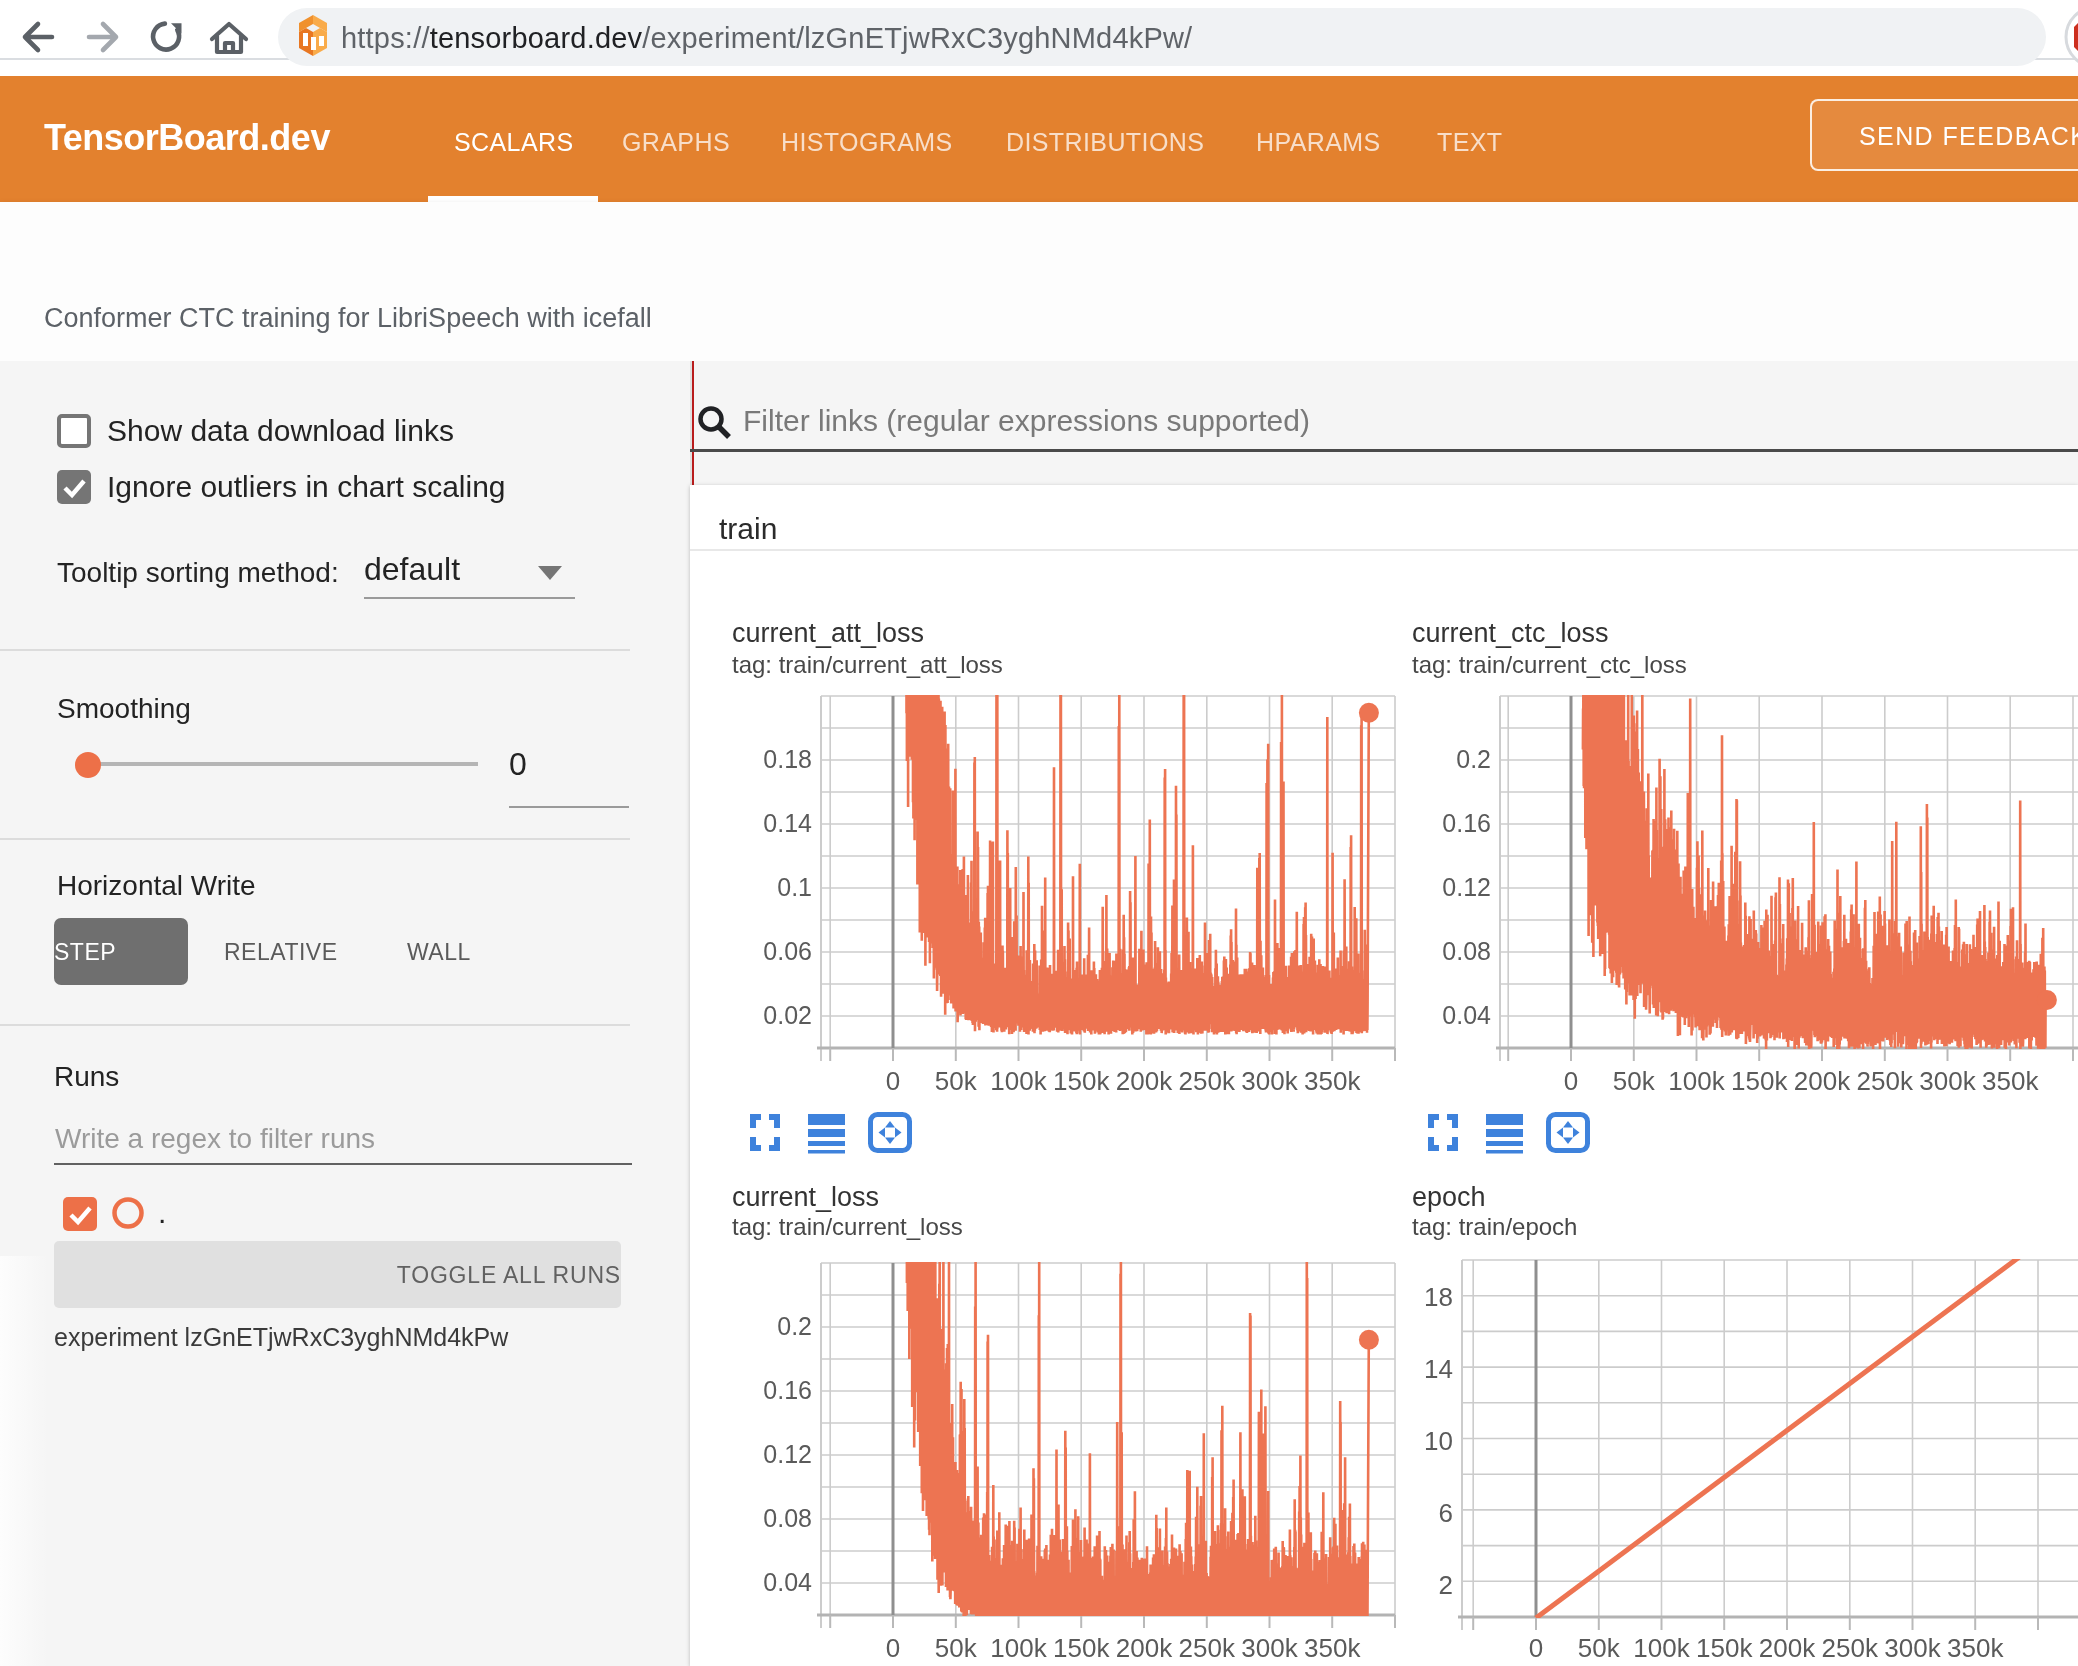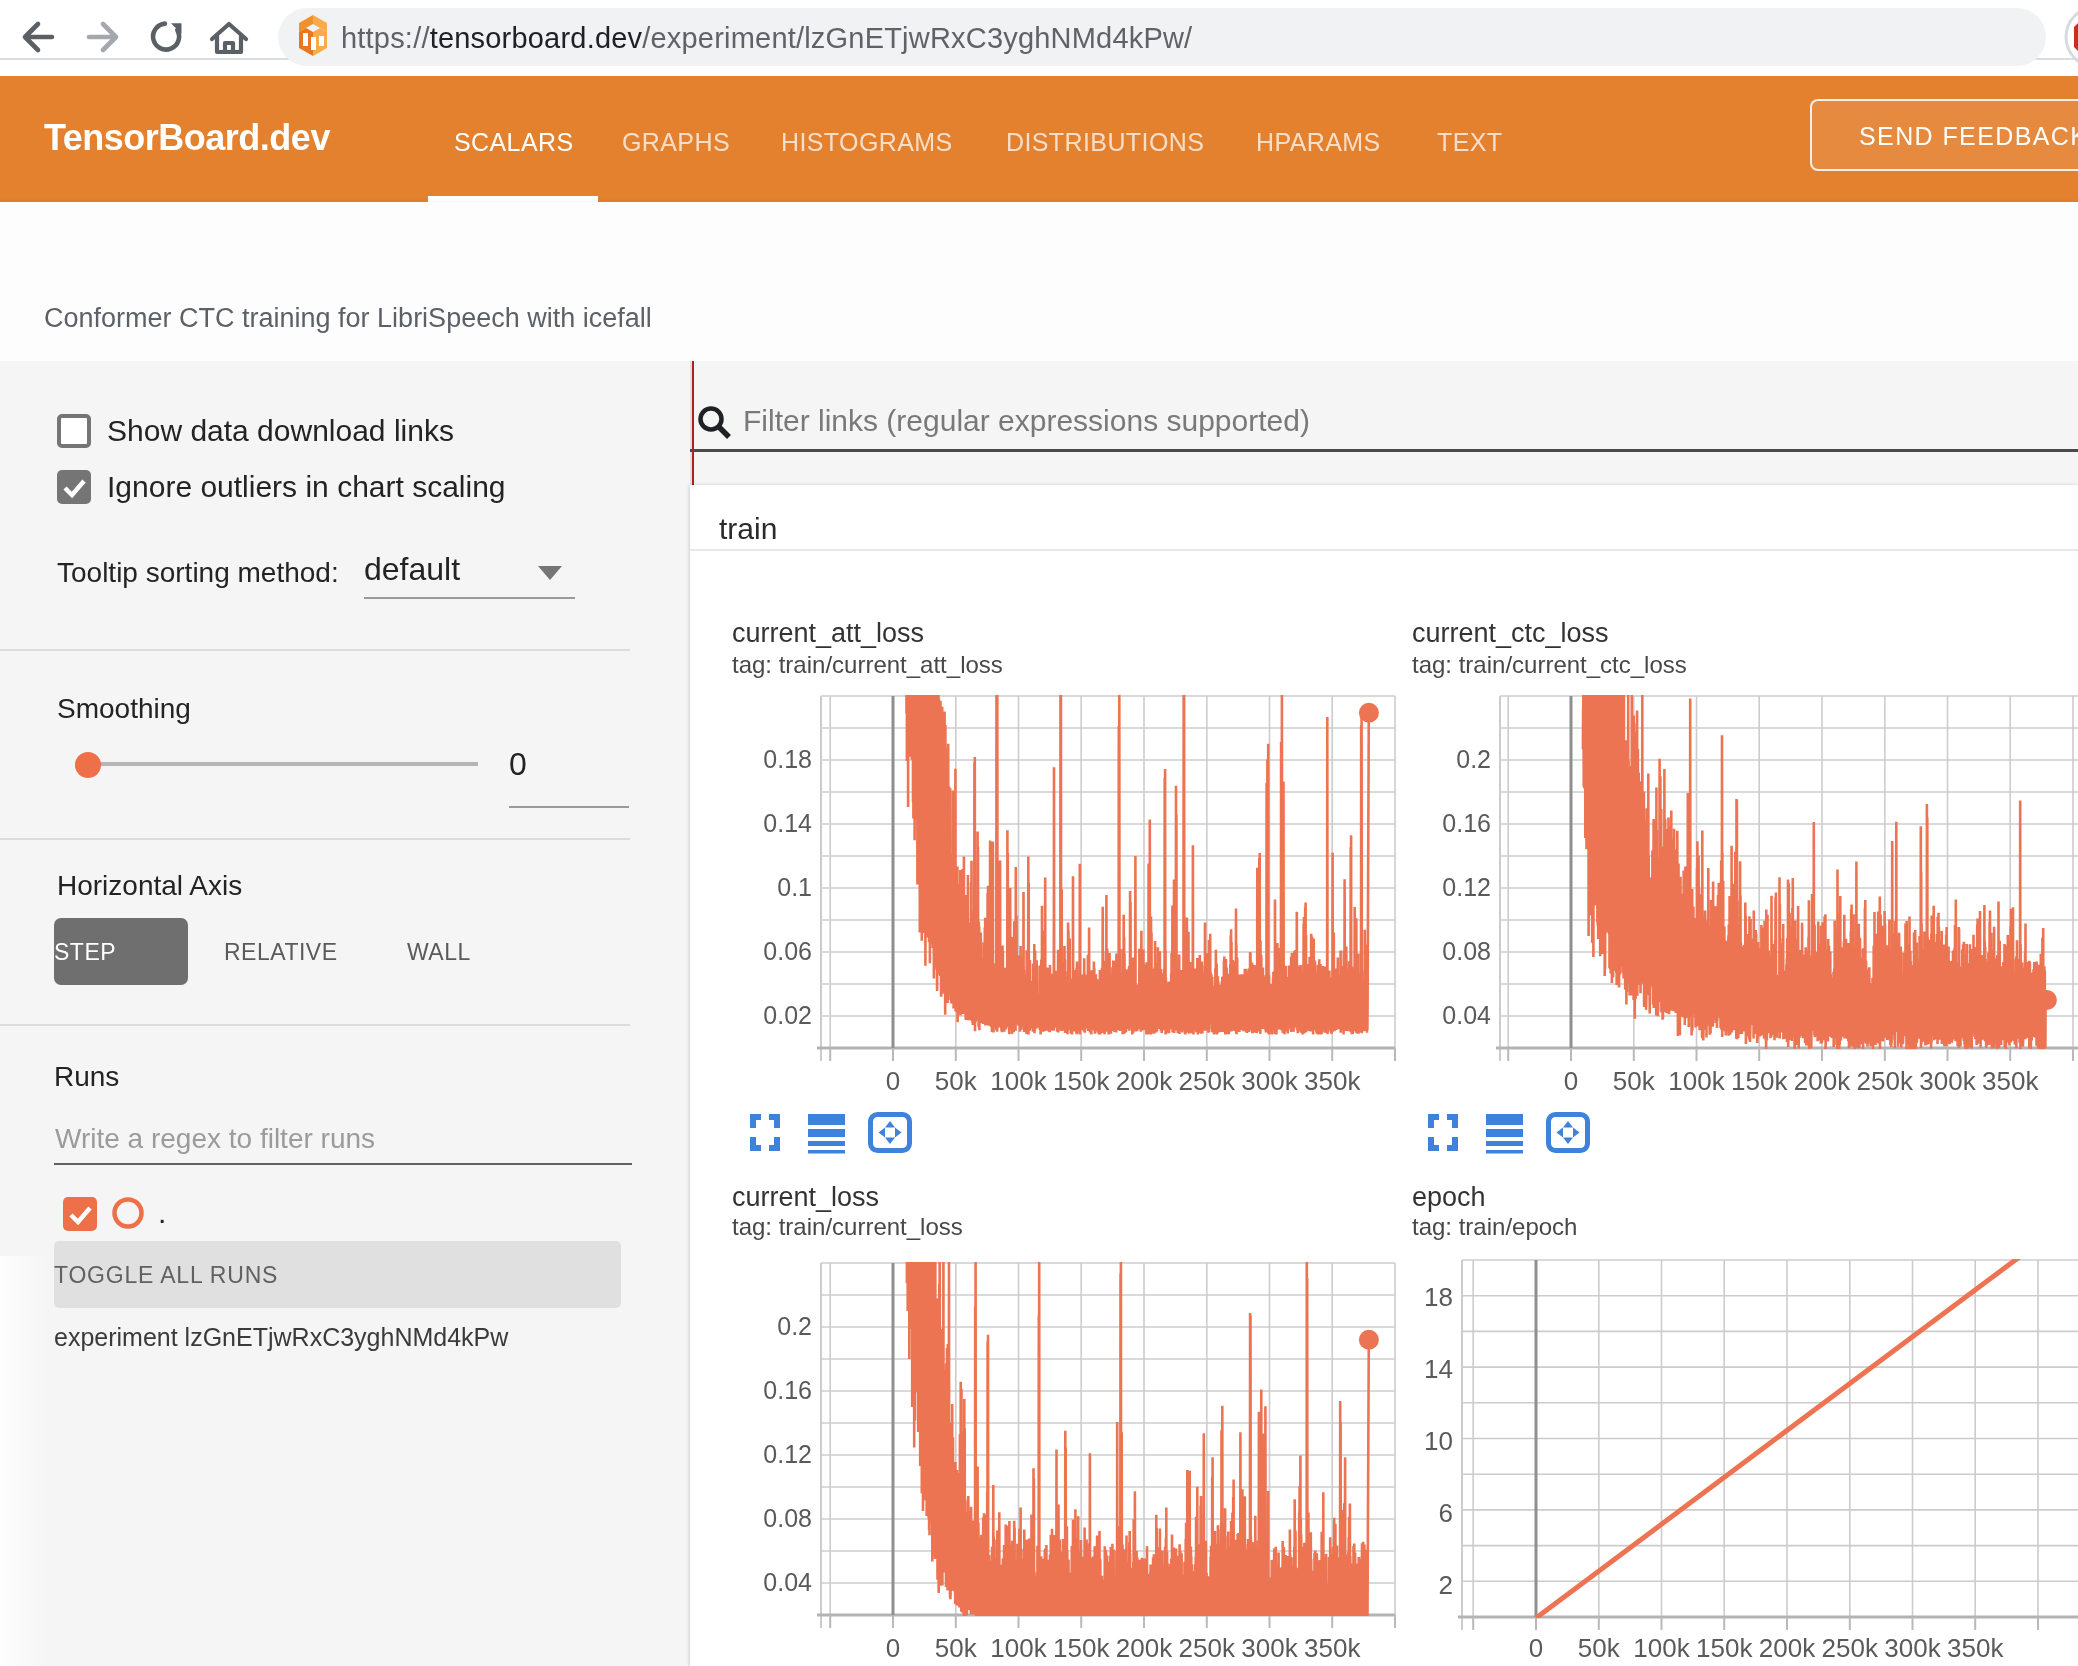--- a/index.html
+++ b/index.html
@@ -105,7 +105,7 @@
 <div class="lbl" style="left:509px;top:385px;font-size:32px">0</div>
 <div class="abs" style="left:509px;top:445px;width:120px;height:2px;background:#9a9a9a"></div>
 <div class="sdiv" style="top:477px"></div>
-<div class="lbl" style="left:57px;top:509px;font-size:28px">Horizontal Axis</div>
+<div class="lbl" style="left:57px;top:509px;font-size:28px">Horizontal Write</div>
 <div class="btnstep">
         <span>STEP</span>
       </div>

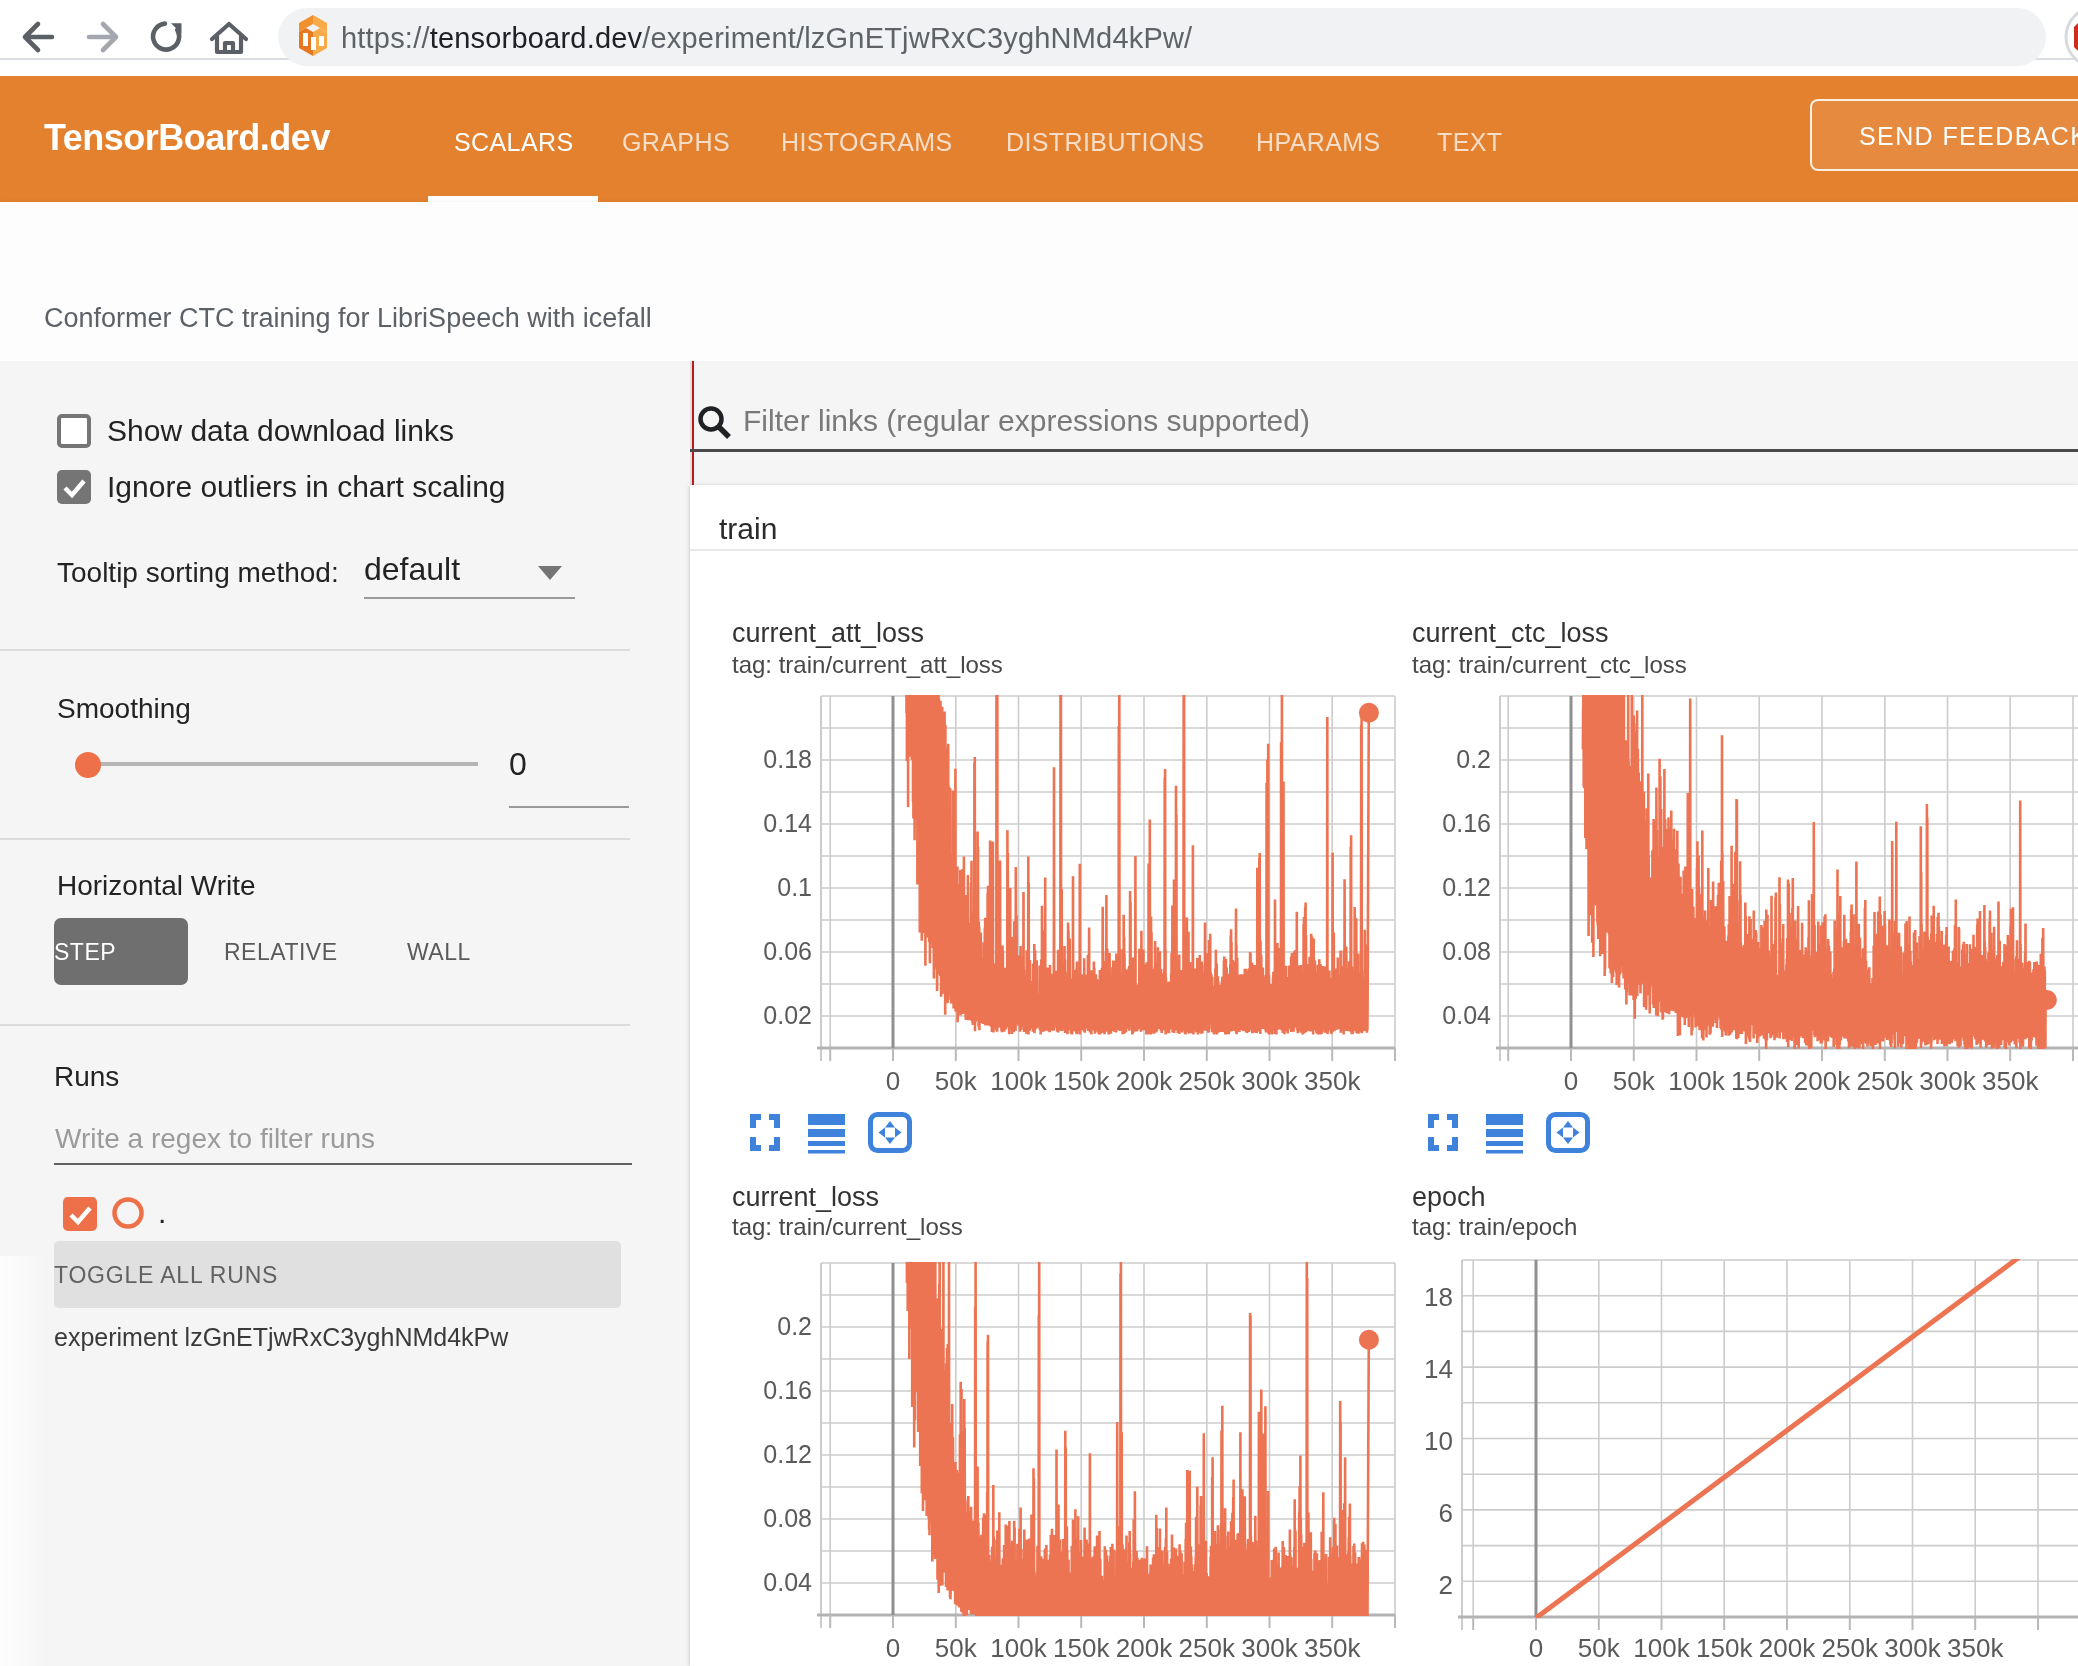--- a/index.html
+++ b/index.html
@@ -29,7 +29,7 @@
 .btnstep{position:absolute;left:54px;top:557px;width:134px;height:67px;background:#6f6f6f;border-radius:7px}
 .btnstep span{position:absolute;width:100%;text-align:left;top:21px;font-size:23px;color:#fff;letter-spacing:0.5px}
 .toggle{position:absolute;left:54px;top:880px;width:567px;height:67px;background:#e0e0e0;border-radius:5px}
-.toggle span{position:absolute;width:100%;text-align:left;top:21px;font-size:23px;color:#616161;letter-spacing:0.8px}
+.toggle span{position:absolute;width:100%;text-align:right;top:21px;font-size:23px;color:#616161;letter-spacing:0.8px}
 #main{position:absolute;left:694px;top:0;width:1384px;height:1305px;background:#f5f5f5}
 #card{position:absolute;left:-4px;top:124px;width:1388px;height:1181px;background:#fff;box-shadow:0 1px 4px rgba(0,0,0,0.25)}
 #trainhead{position:absolute;left:0;top:0;width:1388px;height:66px;border-bottom:2px solid #e8e8e8}

